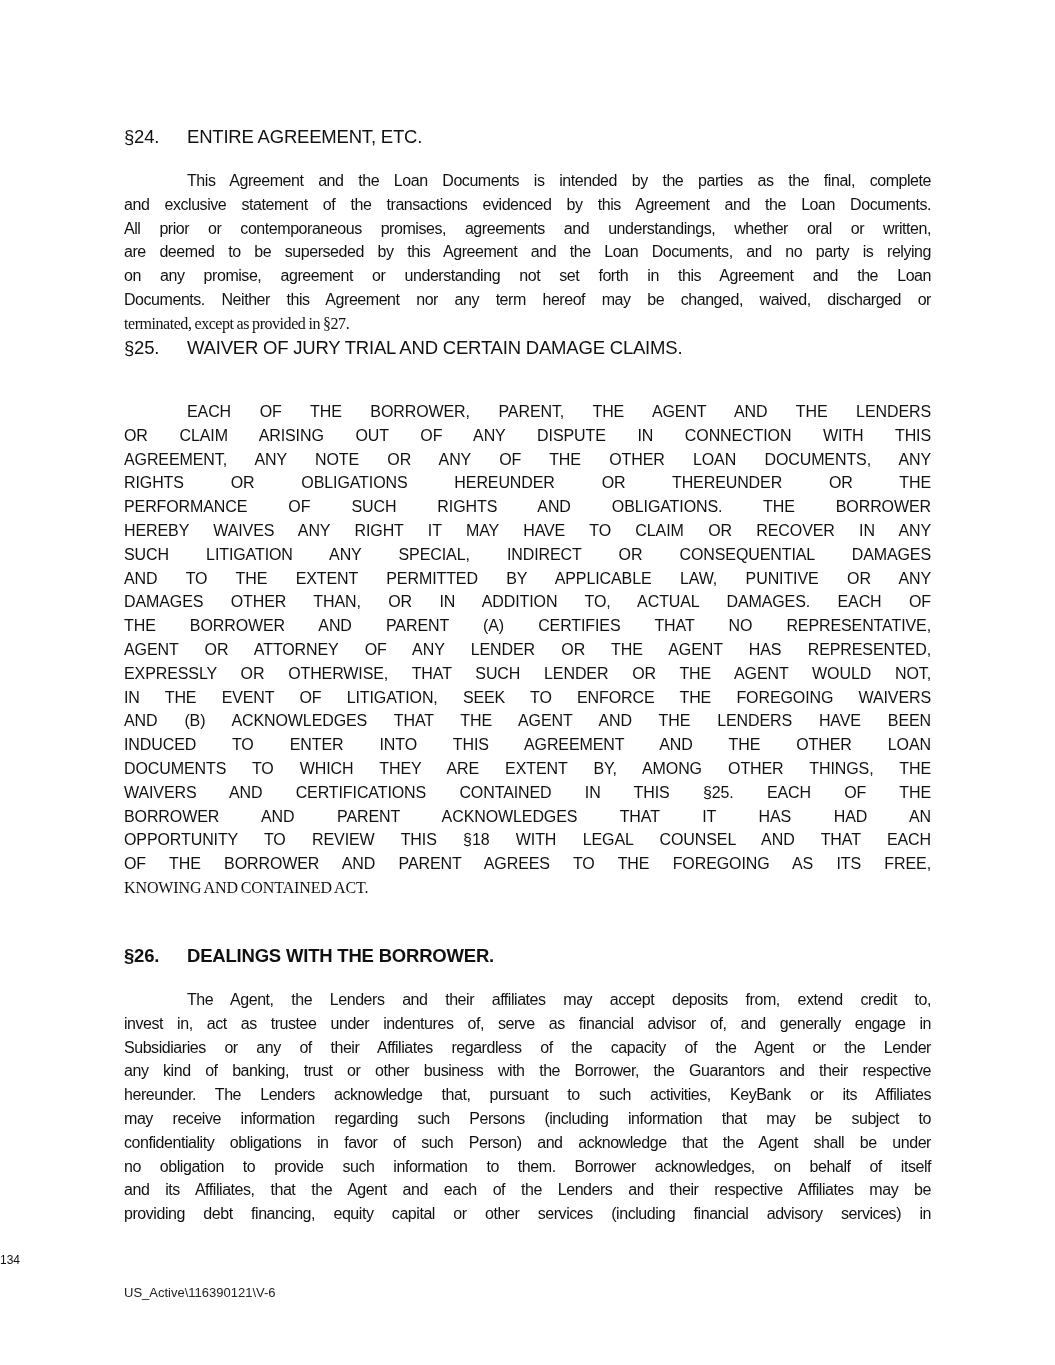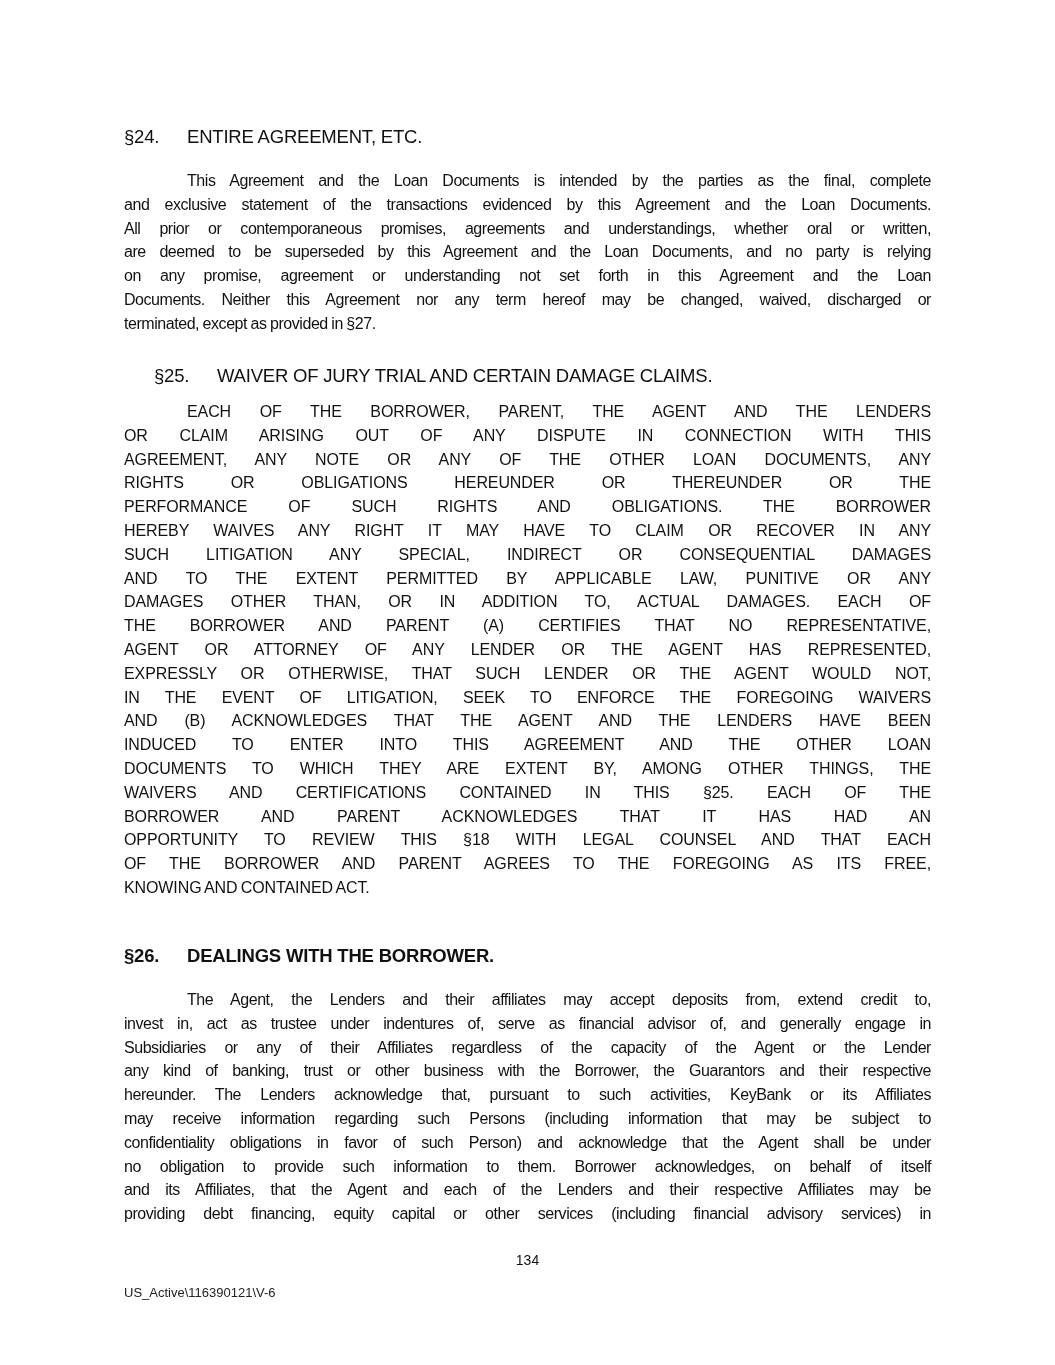--- a/index.html
+++ b/index.html
@@ -21,7 +21,7 @@
       letter-spacing: -0.45px; word-spacing: -0.5px;
     }
     .line.first { padding-left: 63px; }
-    .line.last { text-align-last: left; }
+    .line.last { text-align-last: left; font-family: Liberation Serif, serif; }
     .caps .line { letter-spacing: -0.1px; word-spacing: -1px; }
     .page-number {
       position: absolute; left: 0; width: 1055px; top: 1248px; text-align: center;

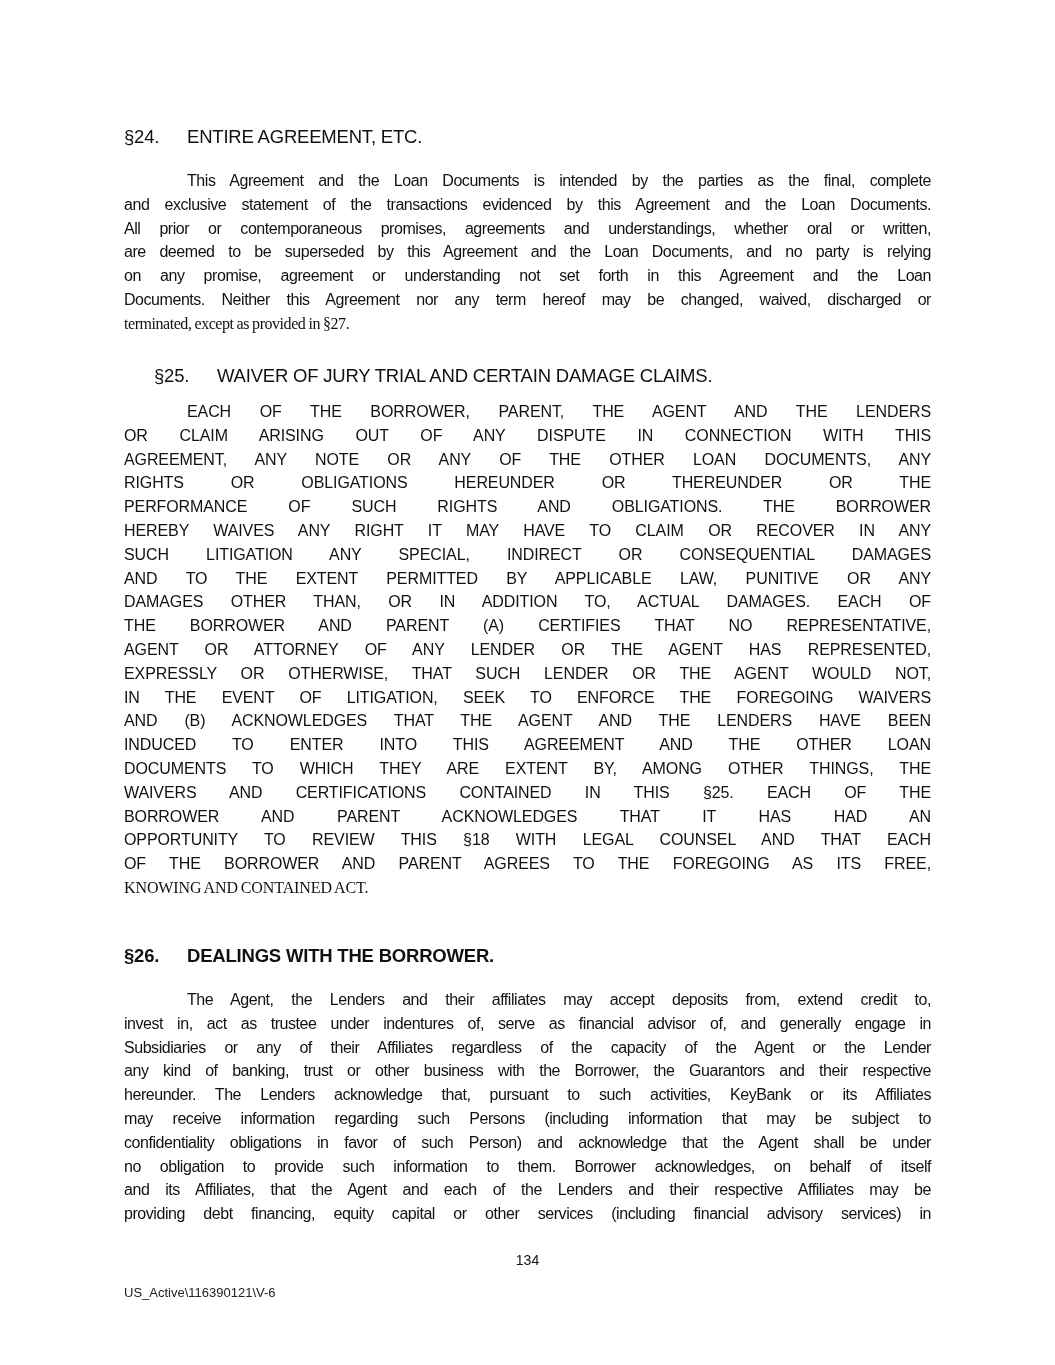--- a/index.html
+++ b/index.html
@@ -51,7 +51,7 @@
     <span class="line last">terminated, except as provided in §27.</span>
   </div>
 
-  <div class="heading" style="top:364px;margin-left:30px;">
+  <div class="heading" style="top:336px;">
     <span class="num">§25.</span><span>WAIVER OF JURY TRIAL AND CERTAIN DAMAGE CLAIMS.</span>
   </div>
   <div class="para caps" style="top:400px;">

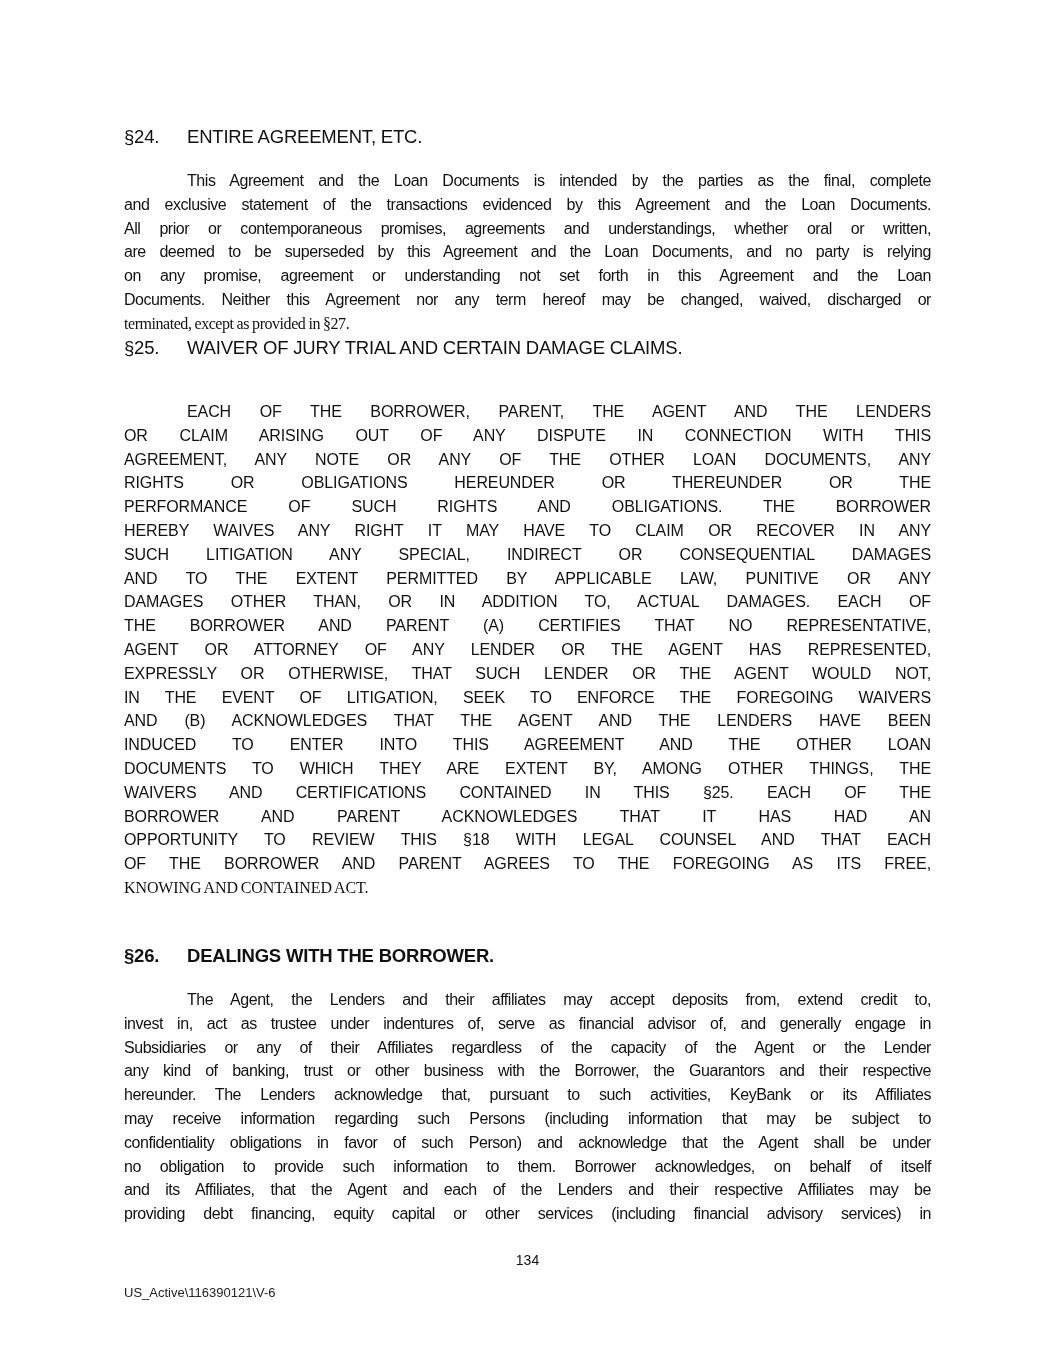--- a/index.html
+++ b/index.html
@@ -24,8 +24,8 @@
     .line.last { text-align-last: left; font-family: Liberation Serif, serif; }
     .caps .line { letter-spacing: -0.1px; word-spacing: -1px; }
     .page-number {
-      position: absolute; left: 0; width: 1055px; top: 1248px; text-align: center;
-      font-size: 14px; line-height: 24px;
+      position: absolute; left: 0; width: 1055px; top: 1248px; 
+      font-size: 12px; line-height: 24px;
     }
     .footer-id {
       position: absolute; left: 124px; top: 1285px; font-size: 13px; line-height: 16px;

